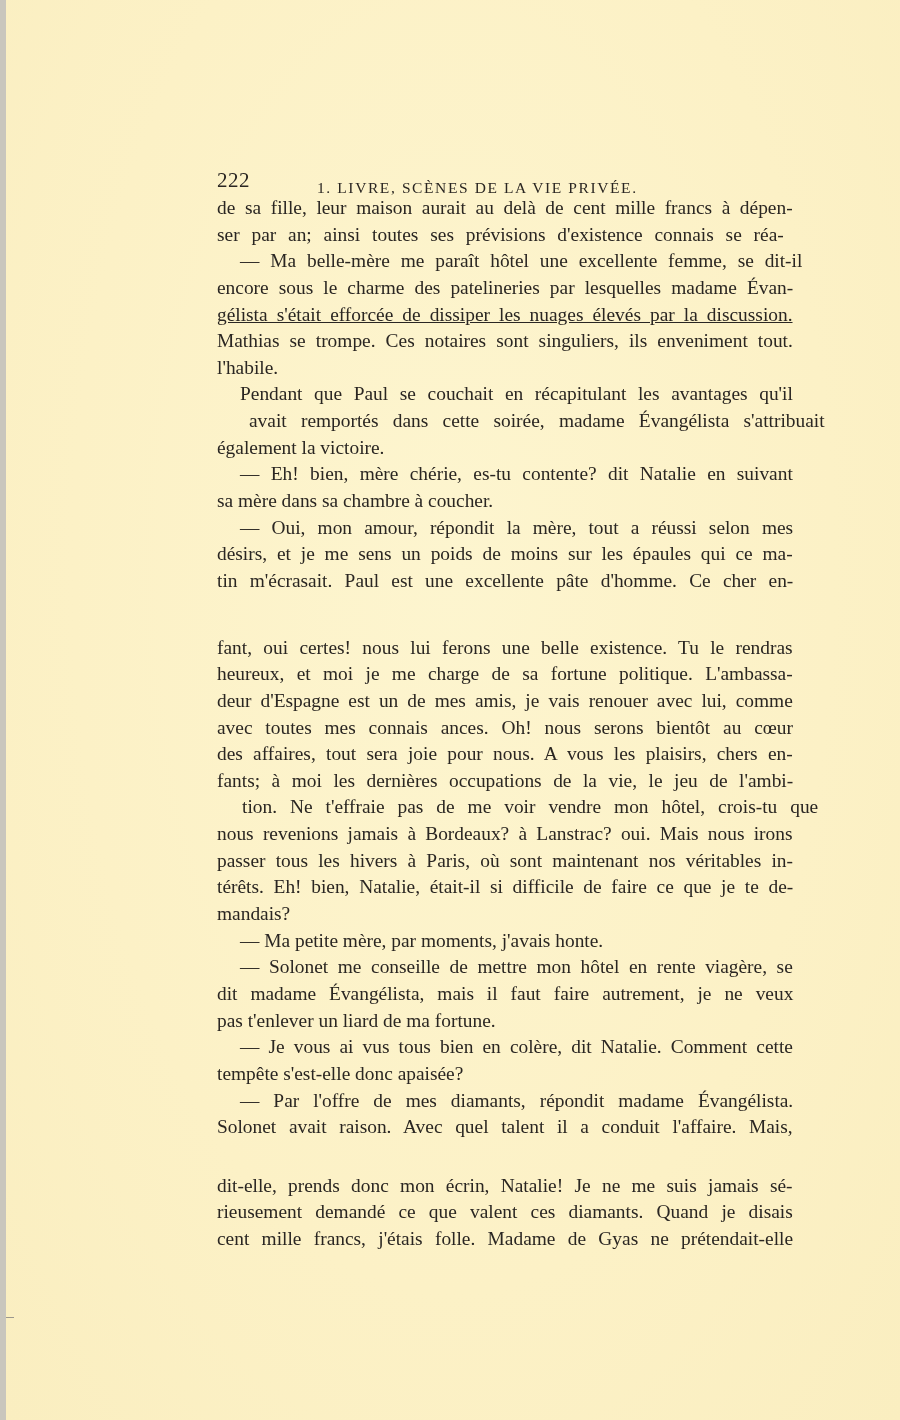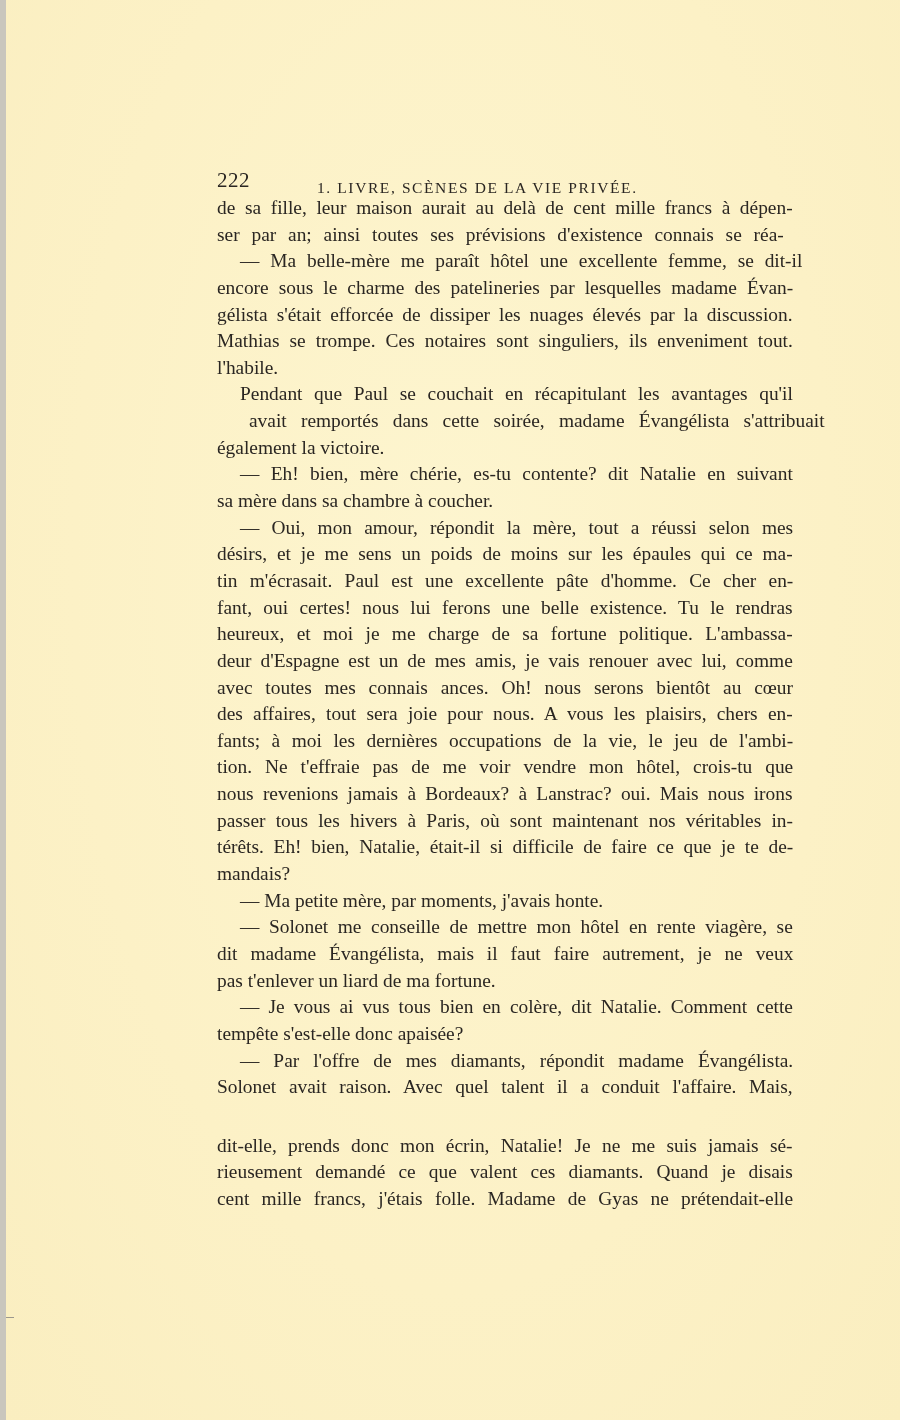--- a/index.html
+++ b/index.html
@@ -63,7 +63,7 @@
     <span class="line" style="text-align: left; text-align-last: left; display: block; word-spacing: 7px;">ser par an; ainsi toutes ses prévisions d'existence connais se réa-</span>
     <span class="line indent" style="text-align: left; text-align-last: left; display: block; word-spacing: 6px;">— Ma belle-mère me paraît hôtel une excellente femme, se dit-il</span>
     <span class="line" style="text-align: left; text-align-last: left; display: block; word-spacing: 5.22222px;">encore sous le charme des patelineries par lesquelles madame Évan-</span>
-    <span class="line" style="text-align: left; text-align-last: left; display: block; word-spacing: 4.2px;">gélista s'était efforcée de dissiper les nuages élevés par la discussion.</span>
+    <span class="line" style="text-align: left; text-align-last: left; display: block; word-spacing: 4.2px; text-decoration: underline;">gélista s'était efforcée de dissiper les nuages élevés par la discussion.</span>
     <span class="line" style="text-align: left; text-align-last: left; display: block; word-spacing: 5.22222px;">Mathias se trompe. Ces notaires sont singuliers, ils enveniment tout.</span>
     <span class="line last" style="text-align: left; text-align-last: left; display: block;">l'habile.</span>
     <span class="line indent" style="text-align: left; text-align-last: left; display: block; word-spacing: 6.77778px;">Pendant que Paul se couchait en récapitulant les avantages qu'il</span>

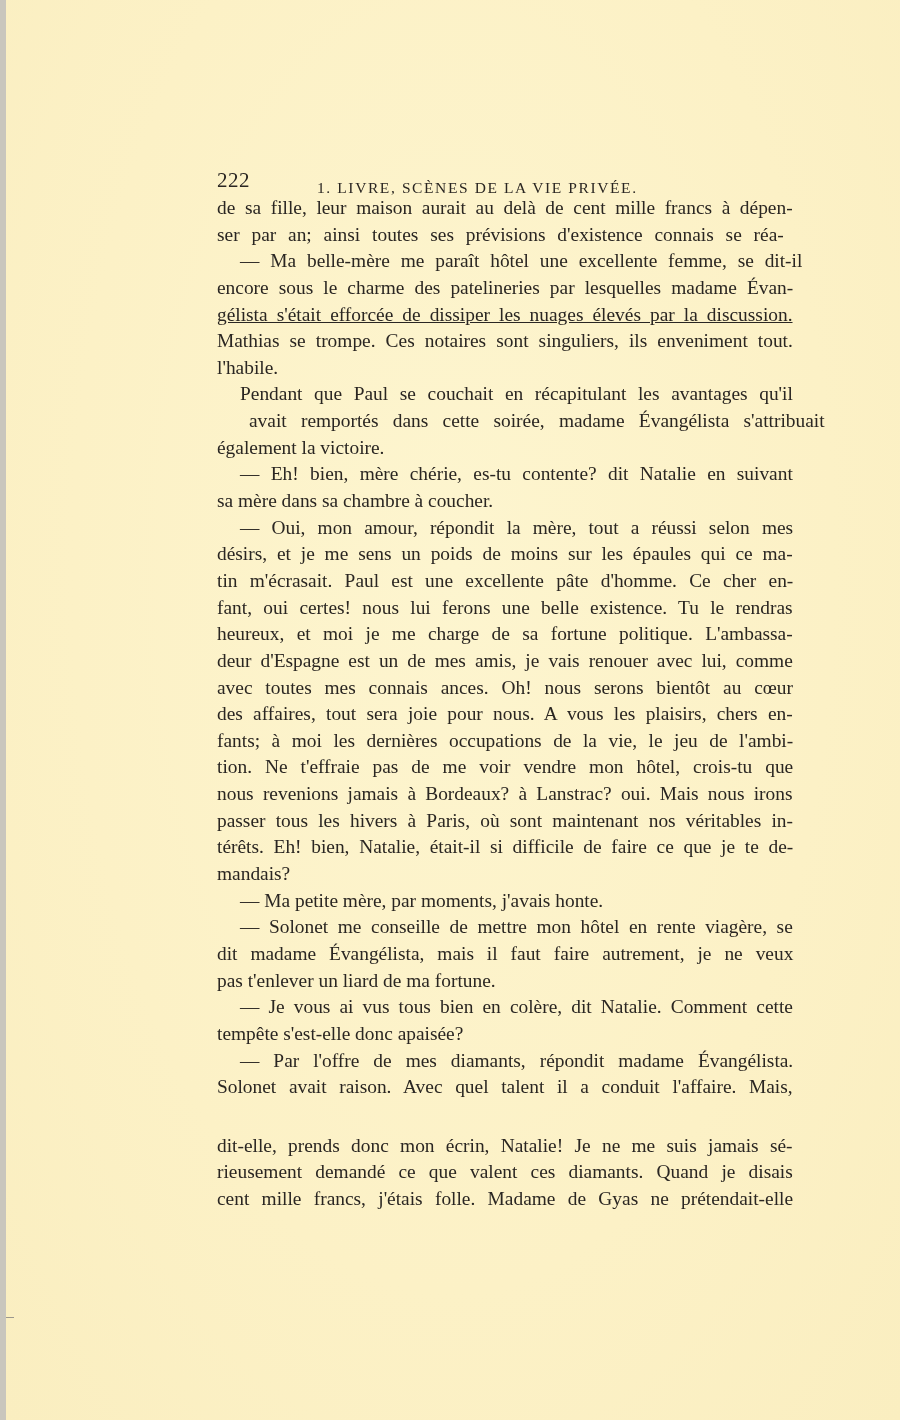--- a/index.html
+++ b/index.html
@@ -74,7 +74,7 @@
     <span class="line indent" style="text-align: left; text-align-last: left; display: block; word-spacing: 7.27273px;">— Oui, mon amour, répondit la mère, tout a réussi selon mes</span>
     <span class="line" style="text-align: left; text-align-last: left; display: block; word-spacing: 5px;">désirs, et je me sens un poids de moins sur les épaules qui ce ma-</span>
     <span class="line" style="text-align: left; text-align-last: left; display: block; word-spacing: 7.4px;">tin m'écrasait. Paul est une excellente pâte d'homme. Ce cher en-</span>
-    <span class="line" style="text-align: left; text-align-last: left; display: block; word-spacing: 6.45455px;">fant, oui certes! nous lui ferons une belle existence. Tu le rendras</span>
+    <span class="line" style="text-align: left; text-align-last: left; display: block; word-spacing: 6.45455px; margin-top: 40px;">fant, oui certes! nous lui ferons une belle existence. Tu le rendras</span>
     <span class="line" style="text-align: left; text-align-last: left; display: block; word-spacing: 7.5px;">heureux, et moi je me charge de sa fortune politique. L'ambassa-</span>
     <span class="line" style="text-align: center; text-align-last: left; display: block; word-spacing: 4.16667px;">deur d'Espagne est un de mes amis, je vais renouer avec lui, comme</span>
     <span class="line" style="text-align: left; text-align-last: left; display: block; word-spacing: 8px;">avec toutes mes connais ances. Oh! nous serons bientôt au cœur</span>

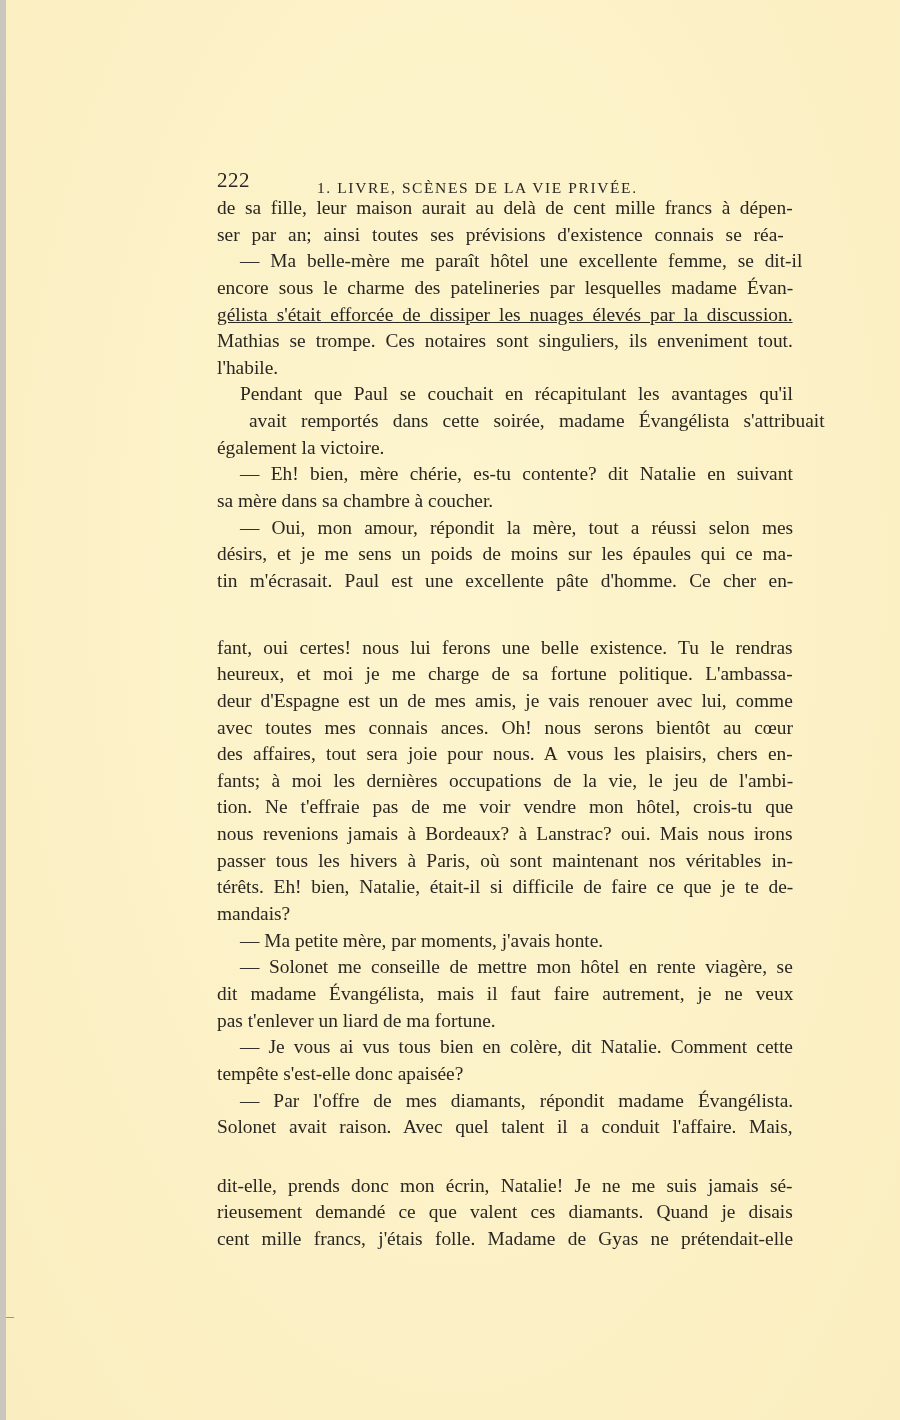--- a/index.html
+++ b/index.html
@@ -80,7 +80,7 @@
     <span class="line" style="text-align: left; text-align-last: left; display: block; word-spacing: 8px;">avec toutes mes connais ances. Oh! nous serons bientôt au cœur</span>
     <span class="line" style="text-align: left; text-align-last: left; display: block; word-spacing: 5.41667px;">des affaires, tout sera joie pour nous. A vous les plaisirs, chers en-</span>
     <span class="line" style="text-align: left; text-align-last: left; display: block; word-spacing: 6.66667px;">fants; à moi les dernières occupations de la vie, le jeu de l'ambi-</span>
-    <span class="line" style="text-align: left; text-align-last: left; display: block; word-spacing: 8.09091px;">tion. Ne t'effraie pas de me voir vendre mon hôtel, crois-tu que</span>
+    <span class="line" style="text-align: left; text-align-last: left; display: block; word-spacing: 8.09091px; margin-left: 25px;">tion. Ne t'effraie pas de me voir vendre mon hôtel, crois-tu que</span>
     <span class="line" style="text-align: left; text-align-last: left; display: block; word-spacing: 4.4px;">nous revenions jamais à Bordeaux? à Lanstrac? oui. Mais nous irons</span>
     <span class="line" style="text-align: left; text-align-last: left; display: block; word-spacing: 5.36364px;">passer tous les hivers à Paris, où sont maintenant nos véritables in-</span>
     <span class="line" style="text-align: left; text-align-last: left; display: block; word-spacing: 4.84615px;">térêts. Eh! bien, Natalie, était-il si difficile de faire ce que je te de-</span>

